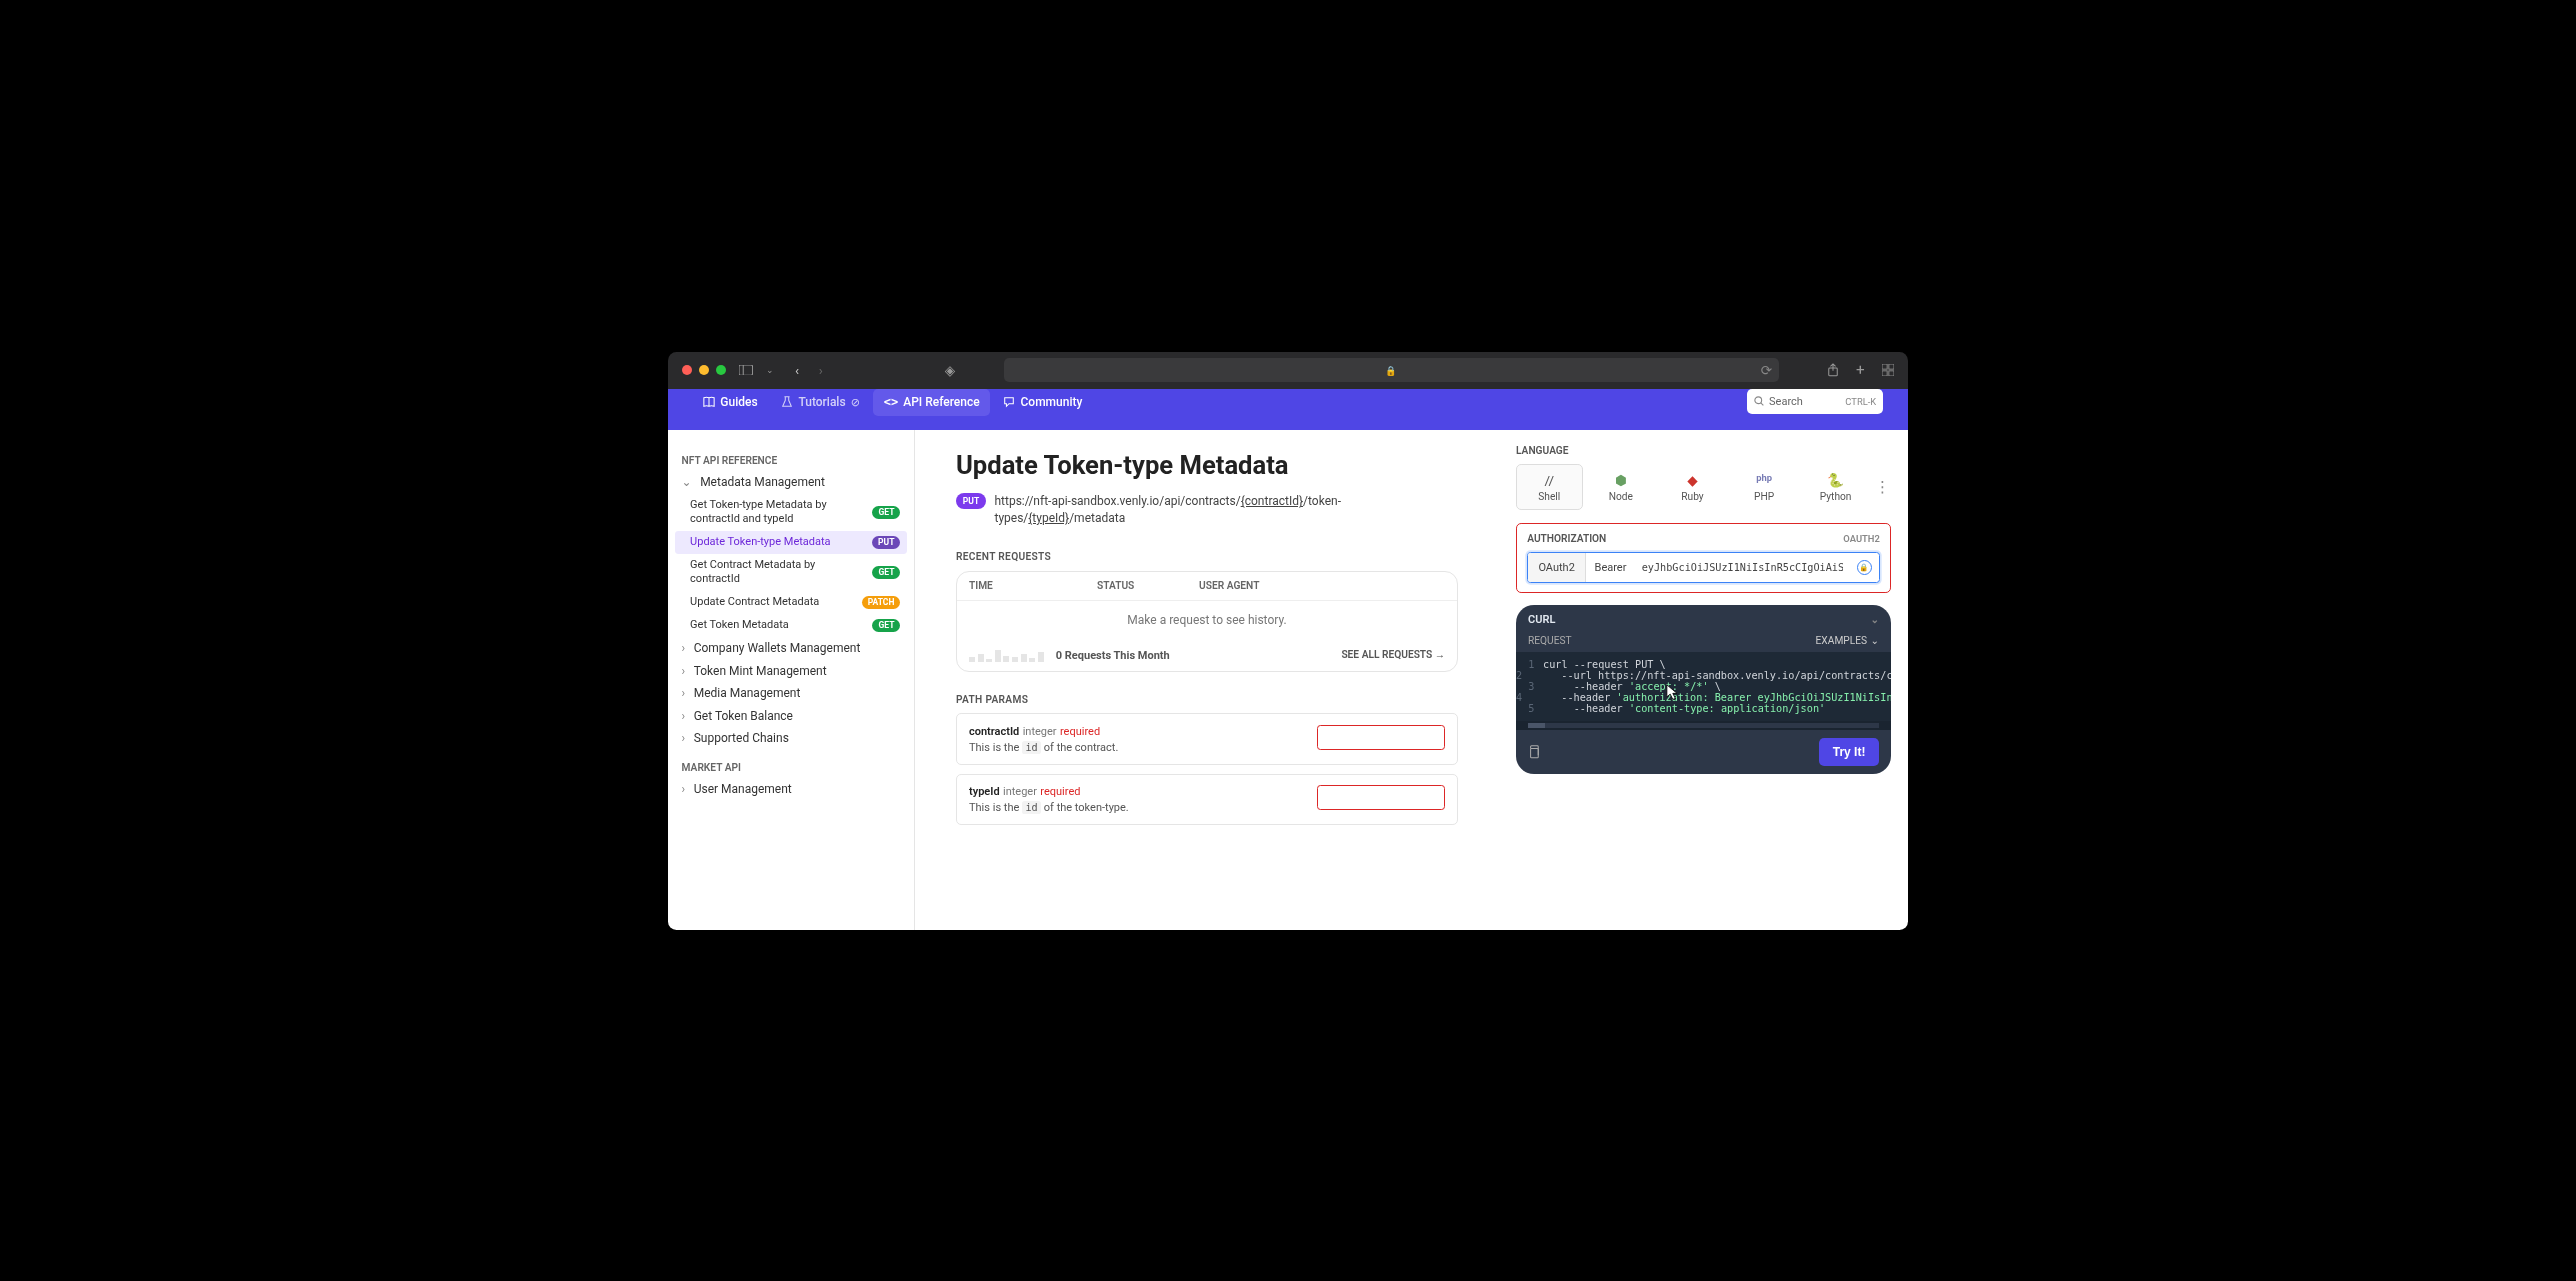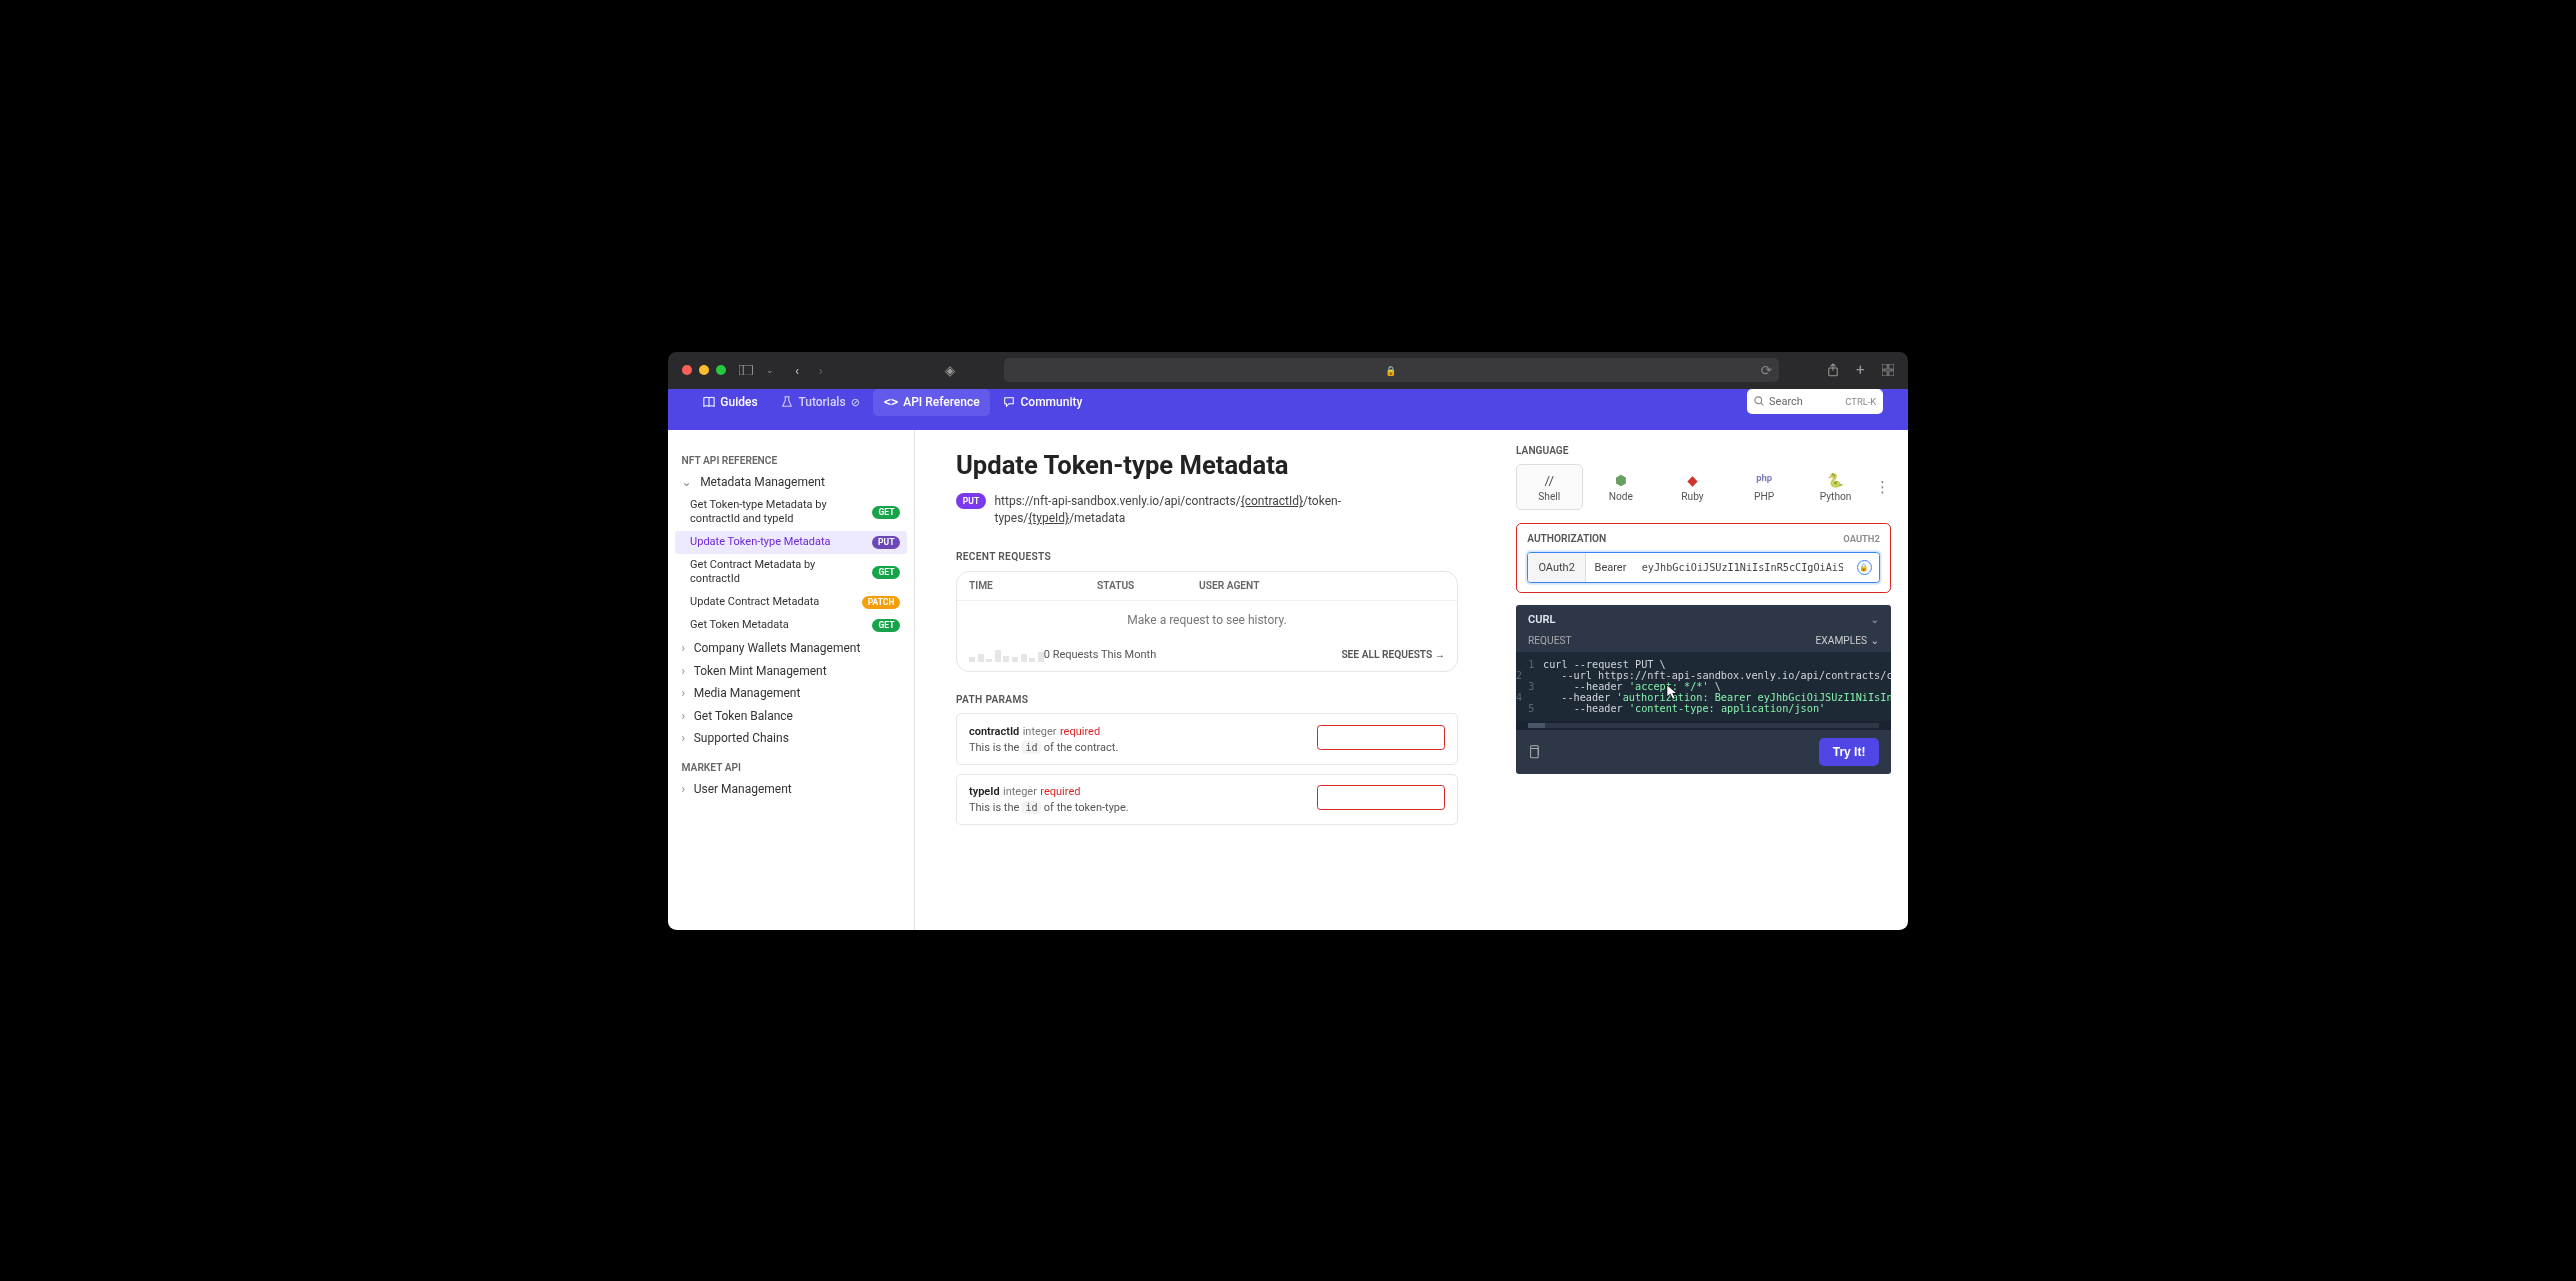--- a/index.html
+++ b/index.html
@@ -87,7 +87,7 @@
 .auth-lock{padding:0 6.8px;display:flex;align-items:center;position:relative;}
 .auth-lock-ring{width:15.3px;height:15.3px;border:1.7px solid #3b82f6;border-radius:50%;display:flex;align-items:center;justify-content:center;}
 
-.code-panel{background:#2d3748;border-radius:3px;color:#e2e8f0;overflow:hidden;}
+.code-panel{background:#2d3748;border-radius:18px;color:#e2e8f0;overflow:hidden;}
 .code-top{display:flex;justify-content:space-between;align-items:center;padding:8.5px 12px;font-size:11px;font-weight:600;}
 .code-top .chev{color:#888;font-size:10.2px;}
 .code-sub{display:flex;justify-content:space-between;align-items:center;padding:0 12px 6.8px;font-size:10.2px;color:#aaa;}

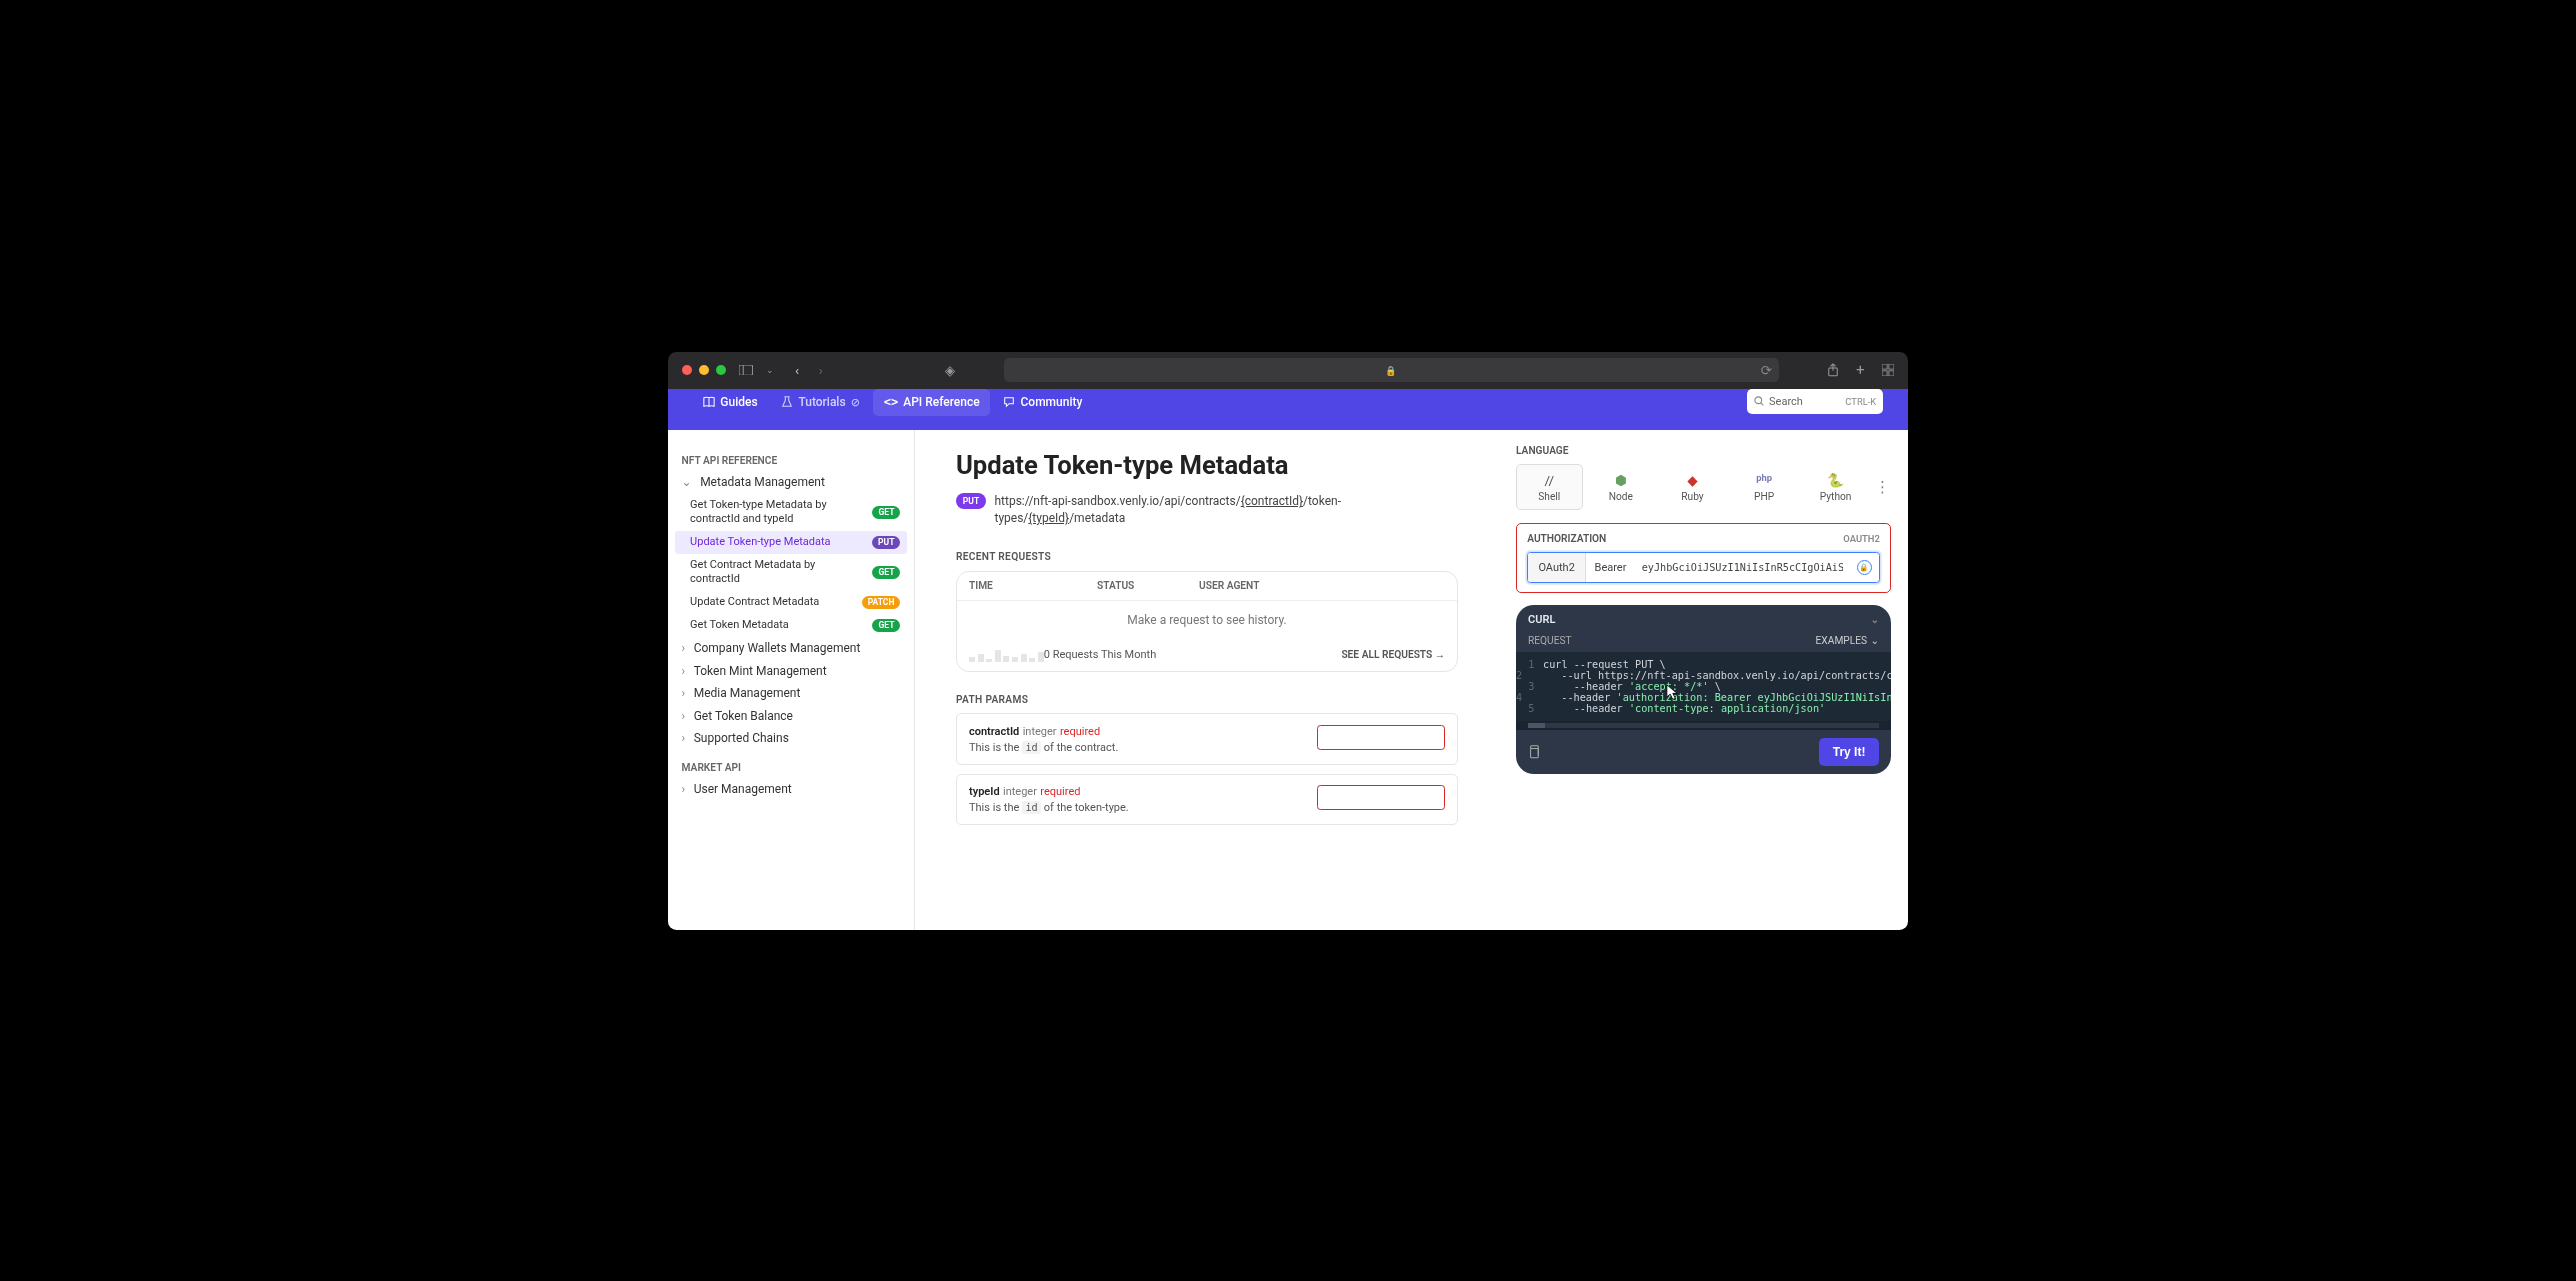--- a/index.html
+++ b/index.html
@@ -270,7 +270,7 @@
           </div>
           <div class="req-empty">Make a request to see history.</div>
           <div class="req-footer">
-            <div style="display:flex;align-items:center;">
+            <div style="display:flex;align-items:flex-end;gap:12px;font-weight:bold;">
               <div class="histogram">
                 <span style="height:5.1px"></span>
                   <span style="height:8.5px"></span>

